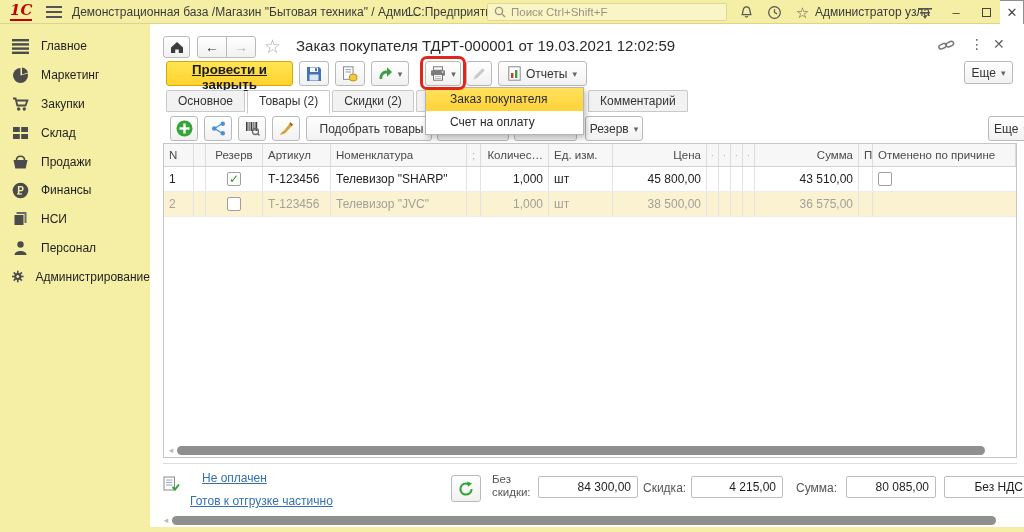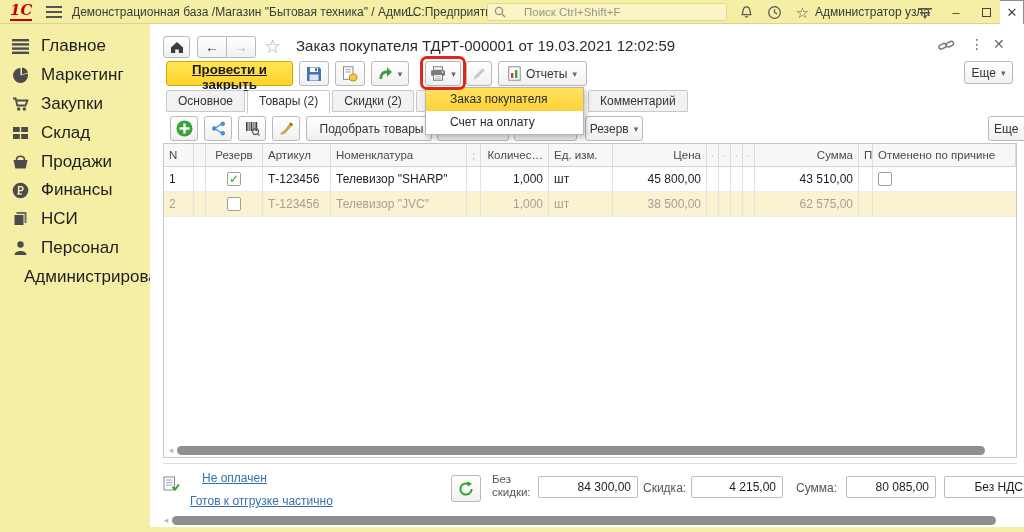--- a/index.html
+++ b/index.html
@@ -15,7 +15,7 @@
   .burger i { display:block; height:2px; background:#555; margin-bottom:3px; }
   .tb-title { left:72px; top:5px; color:#3a3a3a; white-space:nowrap; }
   .tb-app { left:406px; top:5px; color:#3a3a3a; white-space:nowrap; }
-  .searchbox { left:487px; top:3px; width:240px; height:18px; background:#FAF5C4; border:1px solid #E2D88F; border-radius:2px; color:#9a9384; display:flex; align-items:center; gap:18px; padding:0 6px; font-size:11.5px; }
+  .searchbox { left:487px; top:3px; width:240px; height:18px; background:#FAF5C4; border:1px solid #E2D88F; border-radius:2px; color:#9a9384; display:flex; align-items:center; gap:5px; padding:0 6px; font-size:11.5px; }
   .tb-ico { top:4px; width:17px; height:17px; display:flex; align-items:center; justify-content:center; color:#555; }
   .tb-user { left:815px; top:5px; color:#3a3a3a; }
   .win-ctl { top:3px; width:20px; height:18px; display:flex; align-items:center; justify-content:center; color:#444; font-size:13px; }

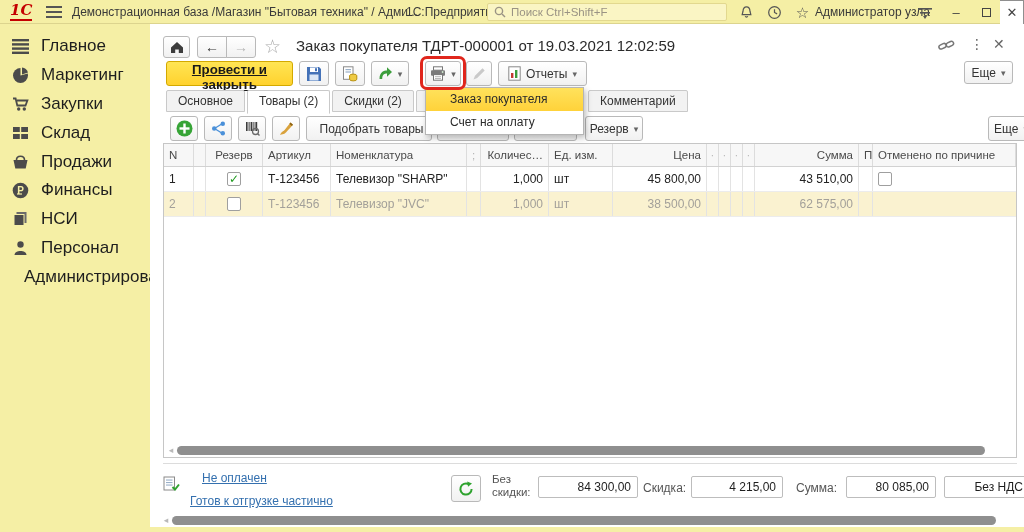--- a/index.html
+++ b/index.html
@@ -24,7 +24,7 @@
   
   .sidebar { position:absolute; left:0; top:24px; width:150px; height:508px; background:#F5EFA5; padding-top:8px; }
   .side-item { height:28.8px; display:flex; align-items:center; gap:12px; padding-left:12px; cursor:pointer; }
-  .side-item span { font-size:17px; color:#1e1e1e; }
+  .side-item span { font-size:12px; color:#1e1e1e; }
 
   
   .main { position:absolute; left:150px; top:24px; width:874px; height:508px; background:#fff; overflow:hidden; }

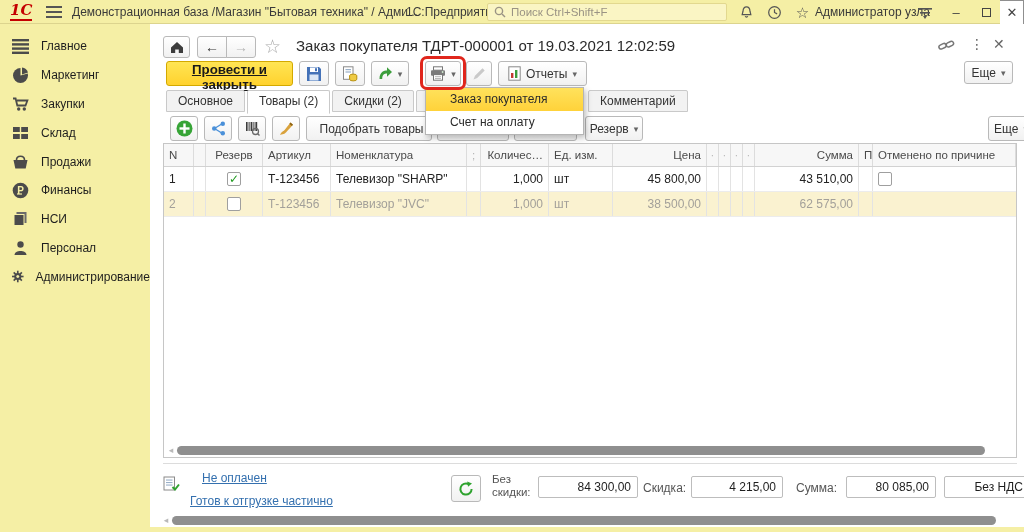--- a/index.html
+++ b/index.html
@@ -436,7 +436,7 @@
         <div class="cell col-s"></div>
         <div class="cell col-s"></div>
         <div class="cell col-s"></div>
-        <div class="cell col-sum">62 575,00</div>
+        <div class="cell col-sum">36 575,00</div>
         <div class="cell col-p"></div>
       </div>
     </div>

